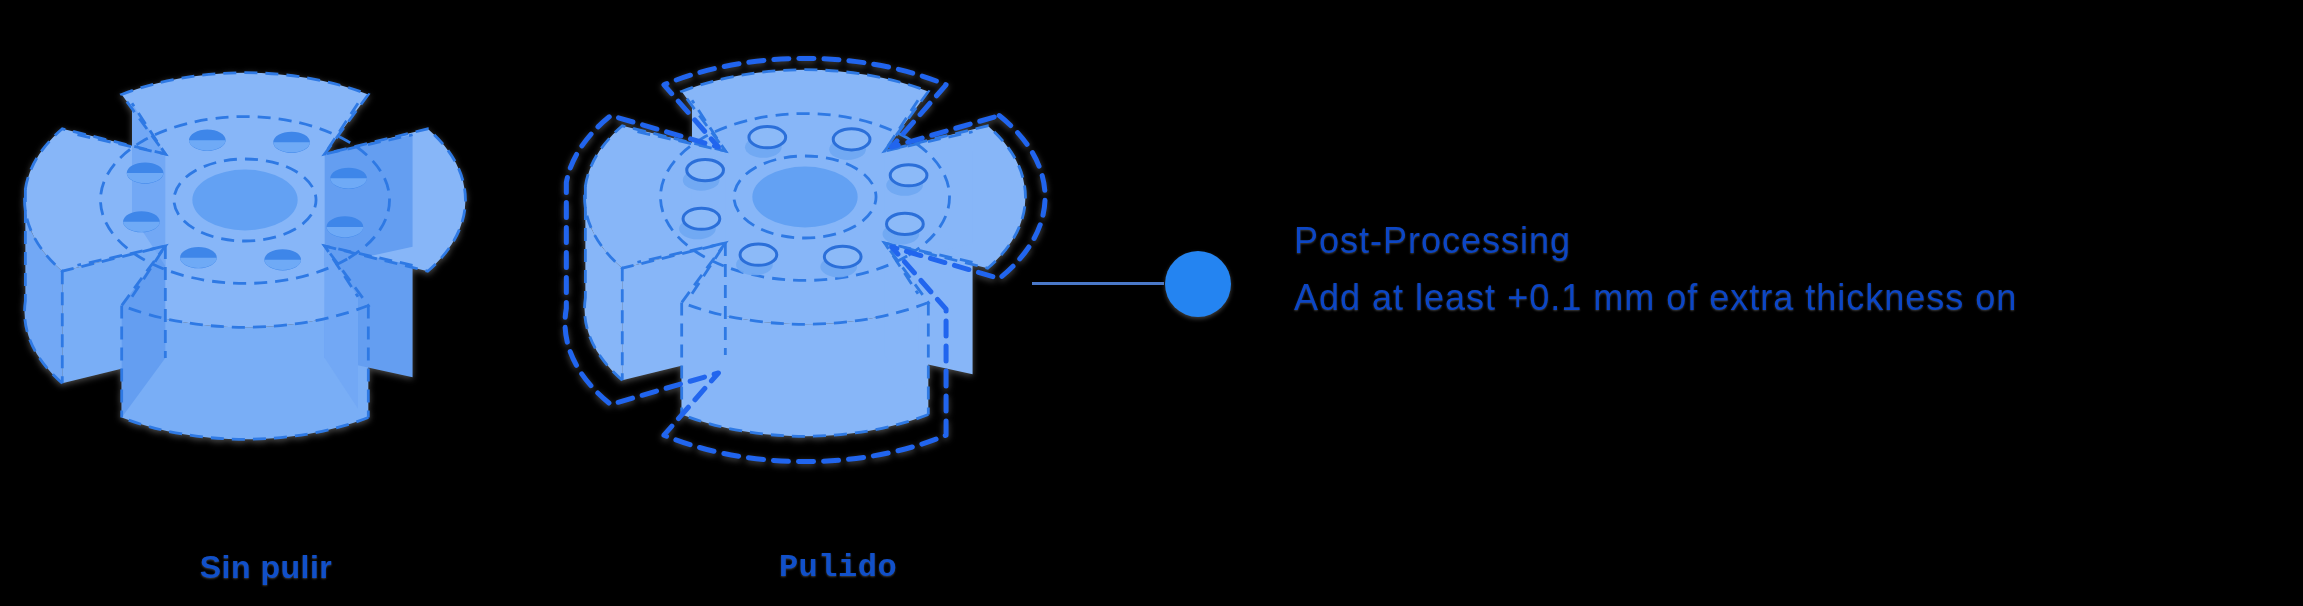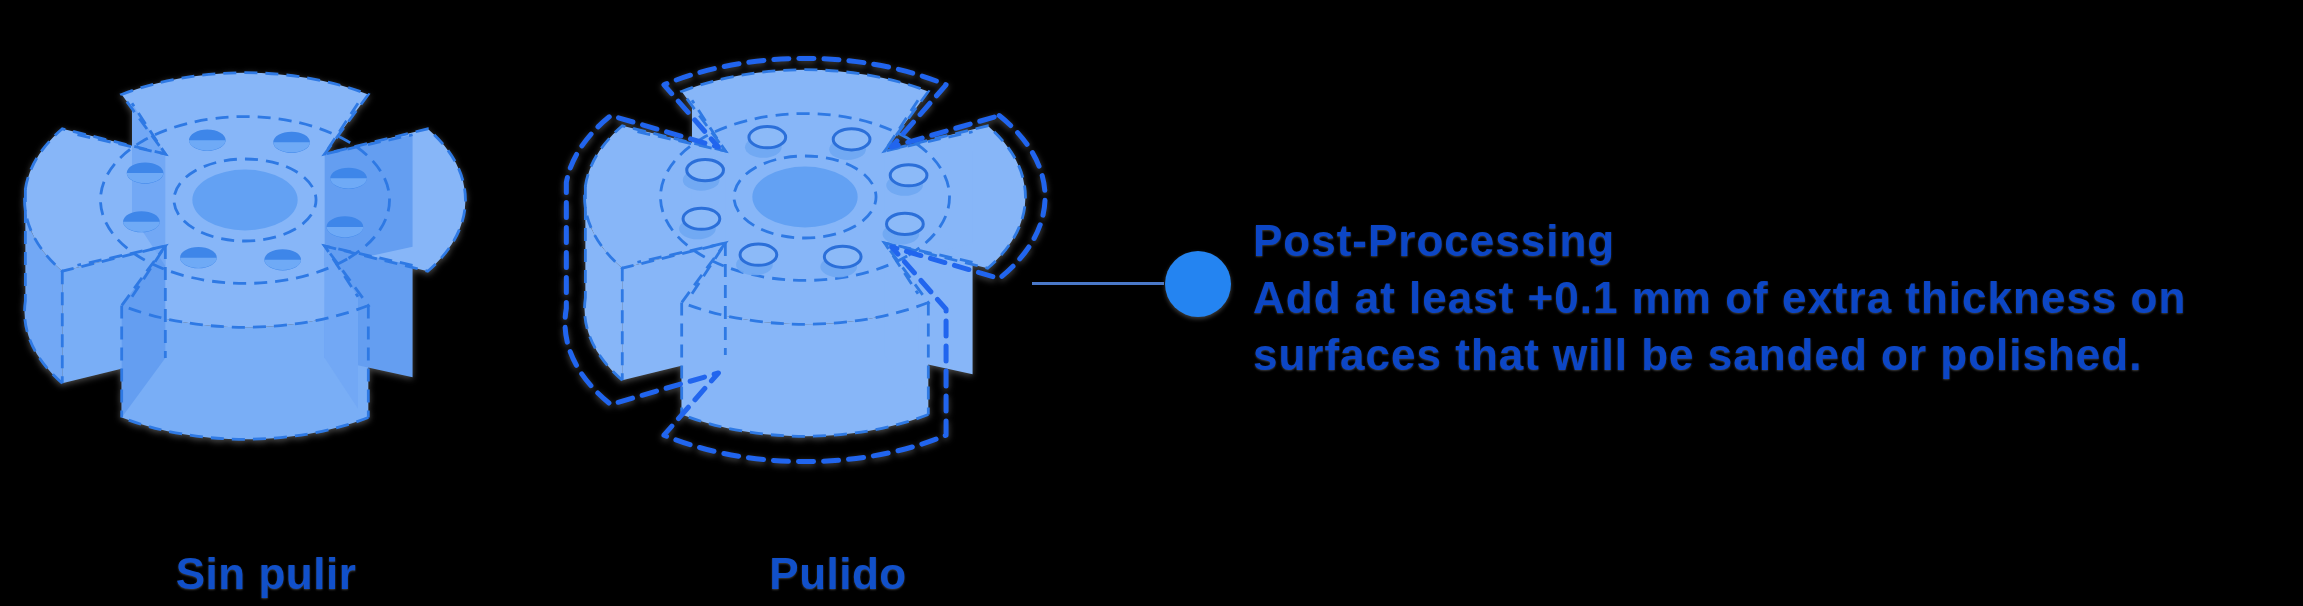--- a/index.html
+++ b/index.html
@@ -34,8 +34,8 @@
     box-shadow:0 2px 4px rgba(140,140,140,.45);
   }
   .callout{
-    position:absolute;left:1253px;top:212px;
-    font-size:44px;font-weight:700;letter-spacing:1px;line-height:57px;
+    position:absolute;left:1294px;top:212px;
+    font-size:36px;font-weight:400;letter-spacing:1px;line-height:57px;
     color:var(--heading,#0C46C5);
     text-shadow:0 1px 2px rgba(130,130,130,.45);
     white-space:nowrap;

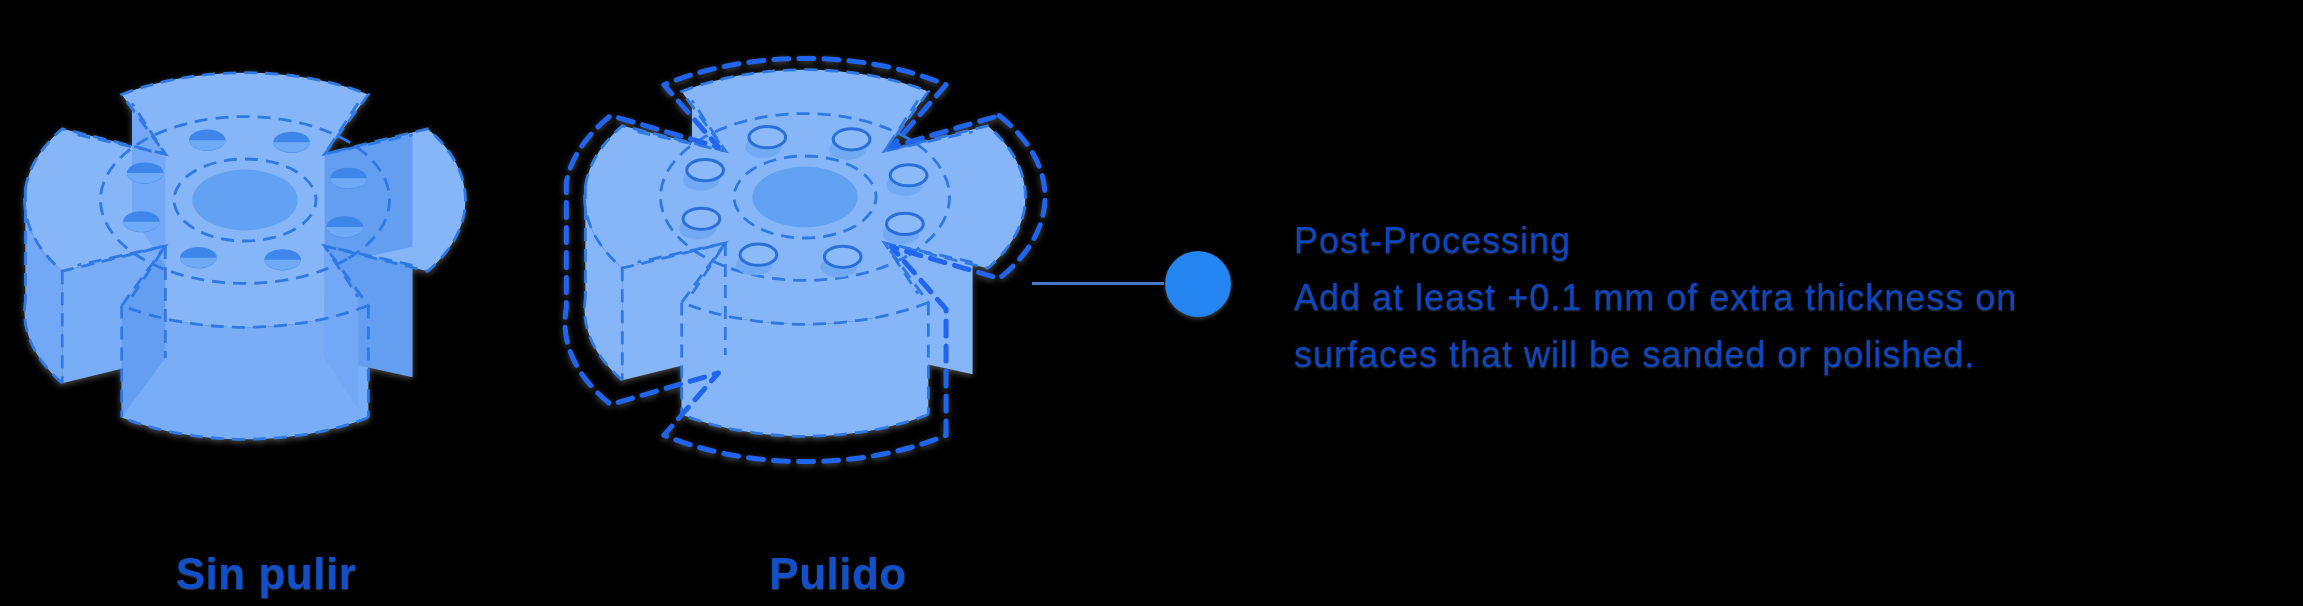--- a/index.html
+++ b/index.html
@@ -147,7 +147,6 @@
   <div class="callout">
     <div class="callout-title">Post-Processing</div>
     <div class="callout-line">Add at least +0.1 mm of extra thickness on</div>
-    <div class="callout-line">surfaces that will be sanded or polished.</div>
   </div>
 
 </div>

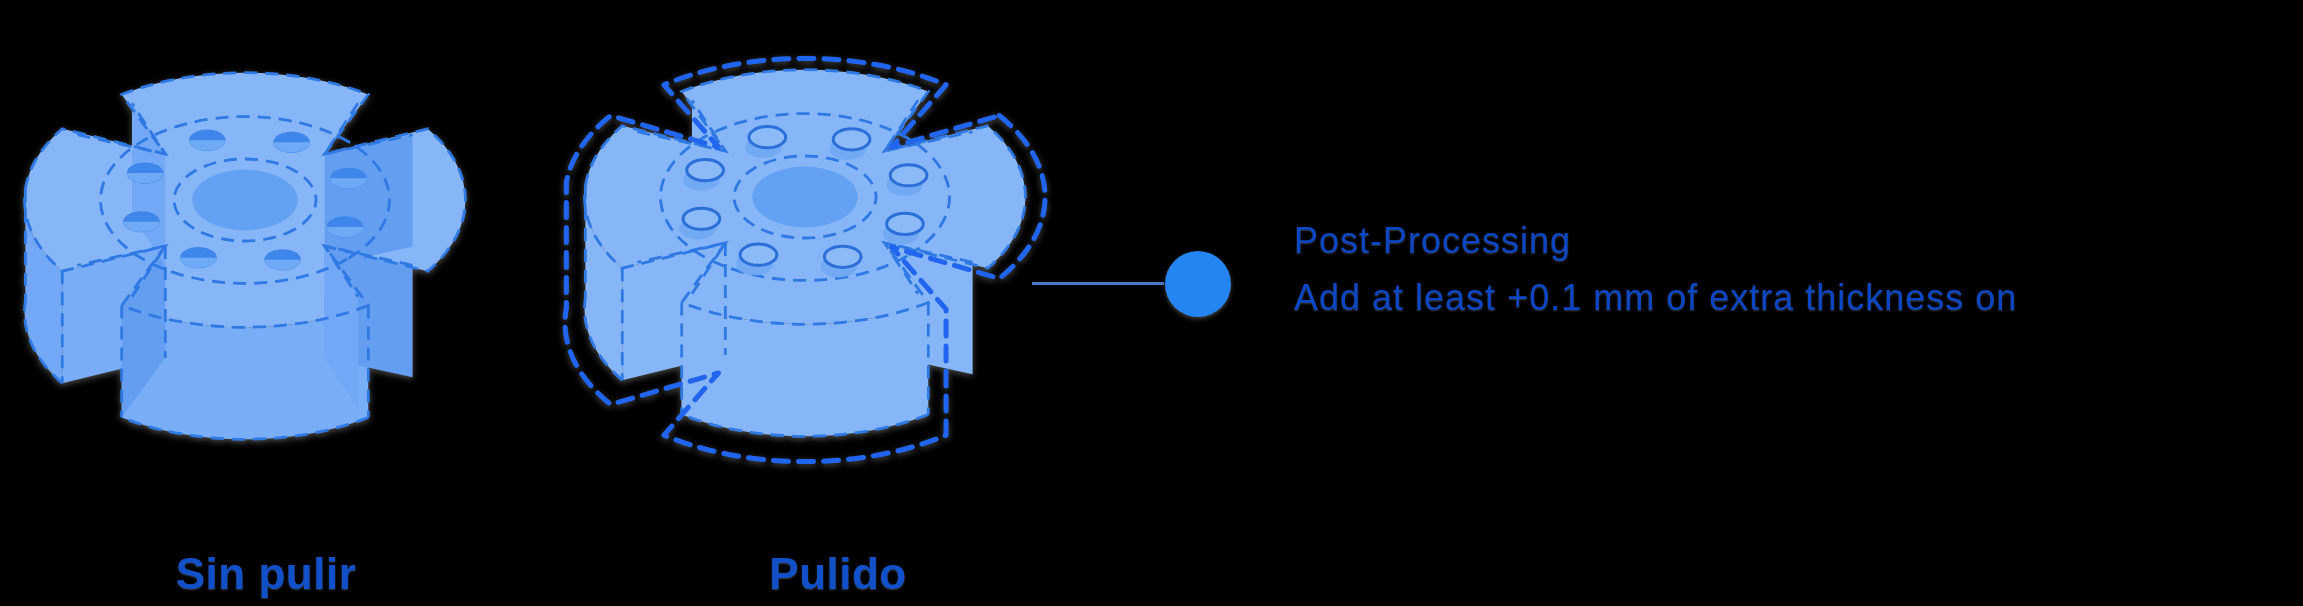--- a/index.html
+++ b/index.html
@@ -17,7 +17,7 @@
   #fig-polished{left:545px;top:-13px;}
   .fig-label{
     position:absolute;top:549px;width:300px;text-align:center;
-    font-size:44px;font-weight:700;letter-spacing:.5px;
+    font-size:32px;font-weight:700;letter-spacing:.5px;
     color:var(--label,#1150C9);
     text-shadow:0 1px 2px rgba(130,130,130,.45);
   }

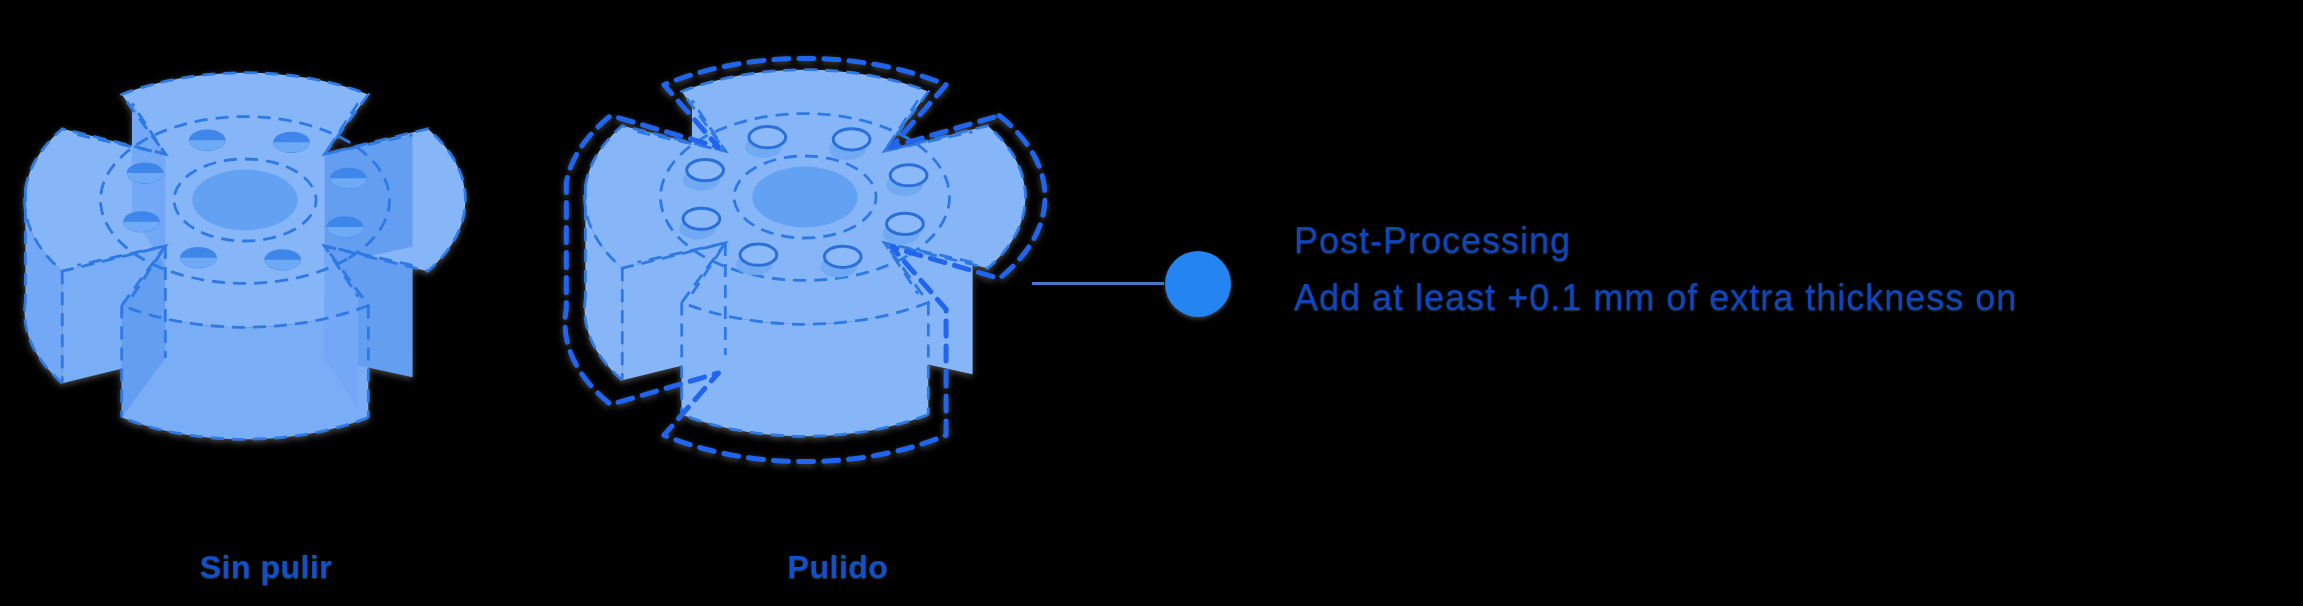--- a/index.html
+++ b/index.html
@@ -22,7 +22,7 @@
     text-shadow:0 1px 2px rgba(130,130,130,.45);
   }
   #label-1{left:116px;}
-  #label-2{left:688px;}
+  #label-2{left:688px;font-family:Liberation Mono, monospace;}
   .connector{
     position:absolute;left:1032px;top:282px;width:132px;height:3px;
     background:var(--connector,#4A78C8);

